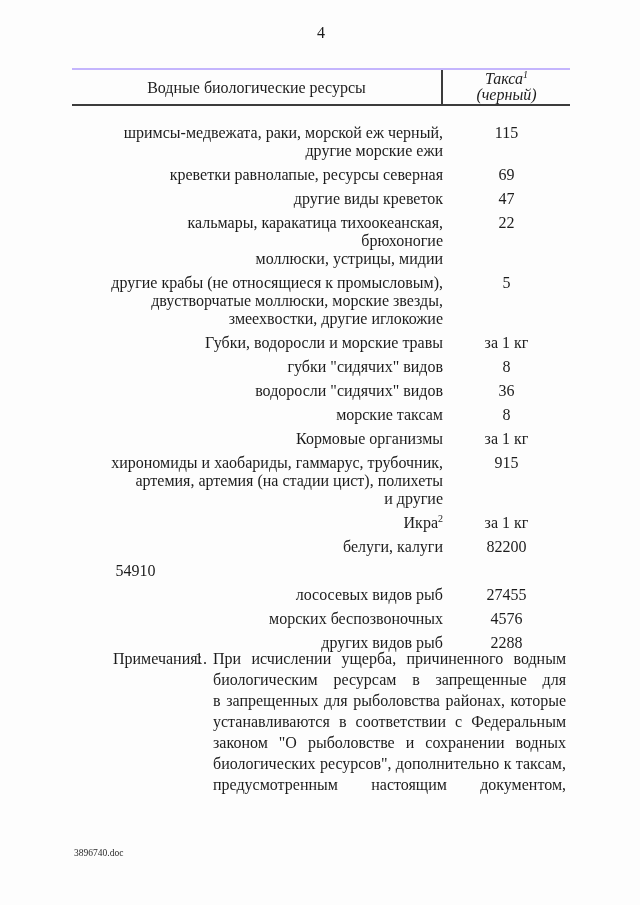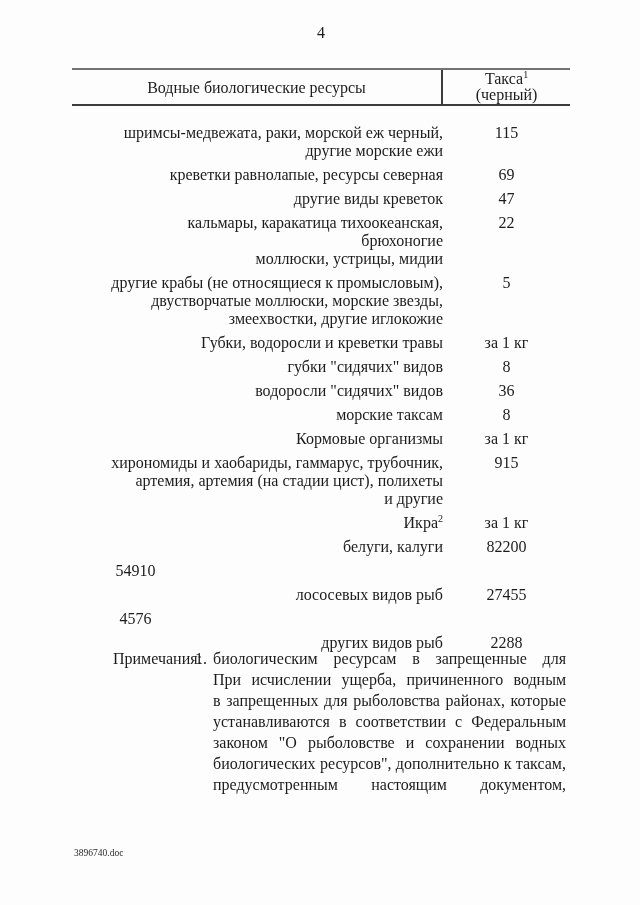--- a/index.html
+++ b/index.html
@@ -22,7 +22,7 @@
   }
   .thead{
     display:flex;
-    border-top:2px solid #737373;
+    border-top:2px solid #c4b5fd;
     border-bottom:2px solid #3c3c3c;
     min-height:33px;
   }

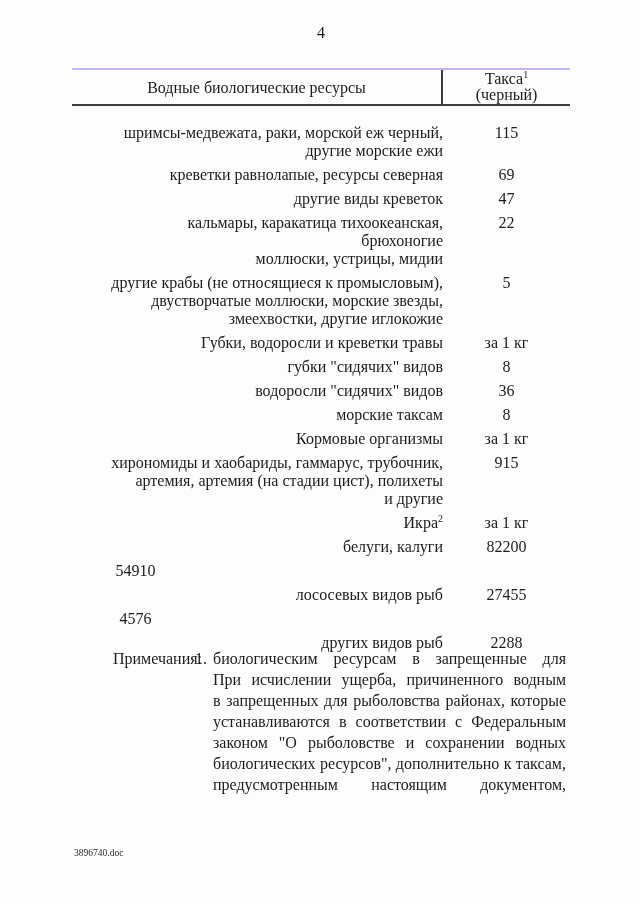--- a/index.html
+++ b/index.html
@@ -35,7 +35,7 @@
   .th-value{
     flex:1;
     display:flex;flex-direction:column;align-items:center;justify-content:center;
-    text-align:center;line-height:16px;padding:1px 0;
+    text-align:center;line-height:16px;padding:1px 0;font-style:italic;
   }
   .sup{font-size:10px;vertical-align:super;line-height:0;}
   .tbody{padding-top:12px;}

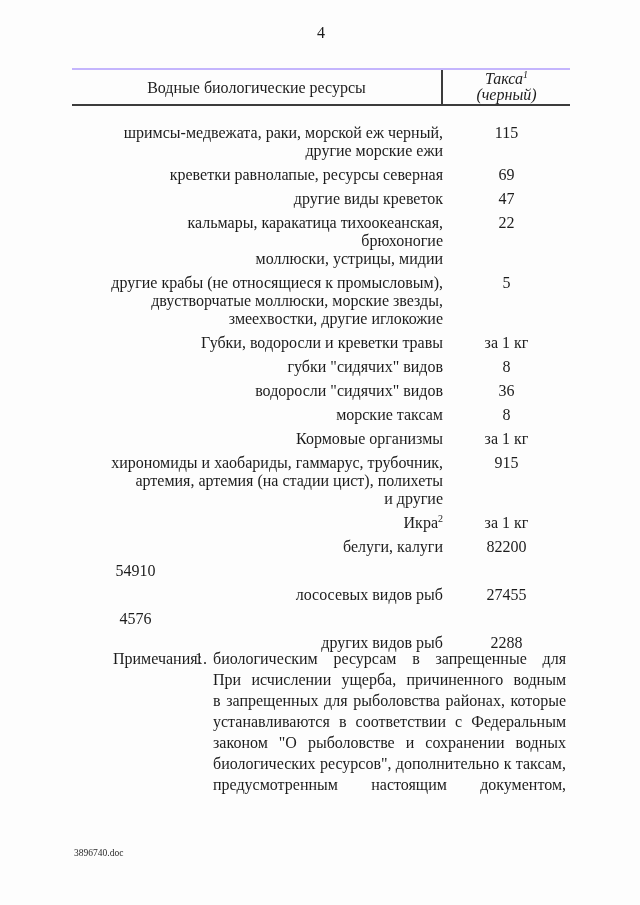--- a/index.html
+++ b/index.html
@@ -107,7 +107,7 @@
         <div class="cell-value">5</div>
       </div>
       <div class="row section">
-        <div class="cell-name">Губки, водоросли и креветки травы</div>
+        <div class="cell-name">Губки, водоросли и морские травы</div>
         <div class="cell-value">за 1 кг</div>
       </div>
       <div class="row indent">

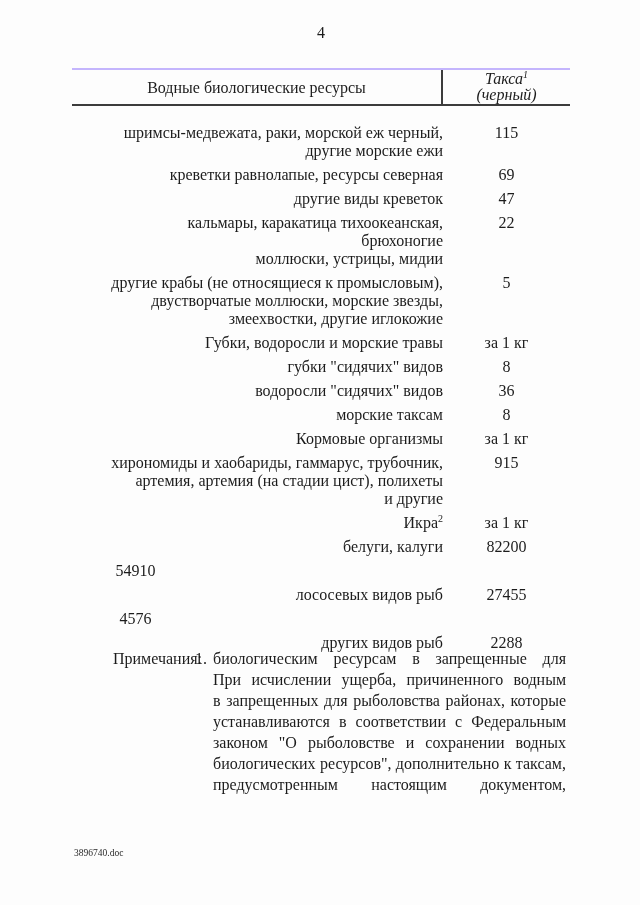--- a/index.html
+++ b/index.html
@@ -148,6 +148,7 @@
         <div class="cell-value">27455</div>
       </div>
       <div class="row indent">
+        <div class="cell-name">морских беспозвоночных</div>
         <div class="cell-value">4576</div>
       </div>
       <div class="row indent">

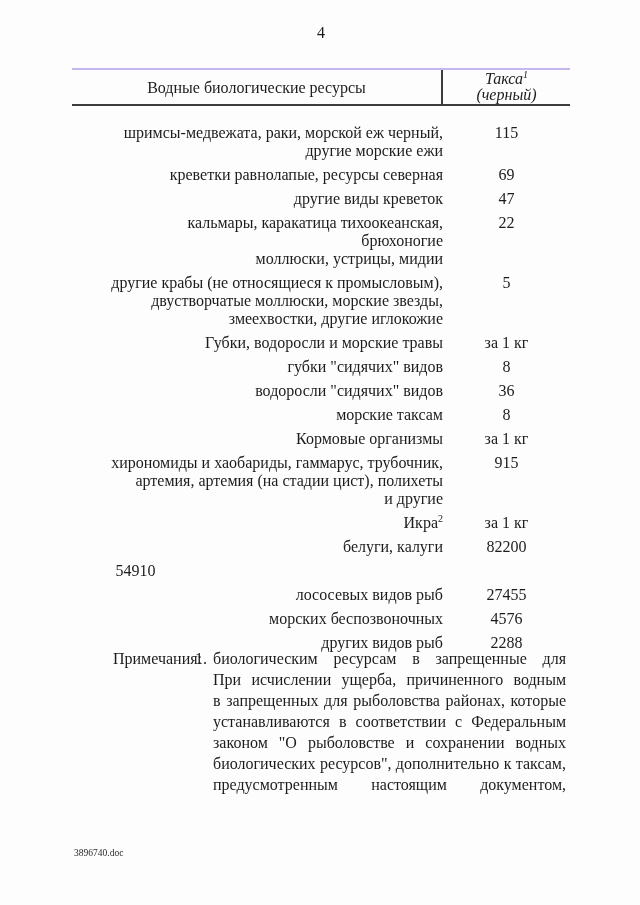--- a/index.html
+++ b/index.html
@@ -163,8 +163,8 @@
     <div class="note-item">
       <div class="note-number">1.</div>
       <div class="note-text">
+        <div class="note-line">При исчислении ущерба, причиненного водным</div>
         <div class="note-line">биологическим ресурсам в запрещенные для</div>
-        <div class="note-line">При исчислении ущерба, причиненного водным</div>
         <div class="note-line">в запрещенных для рыболовства районах, которые</div>
         <div class="note-line">устанавливаются в соответствии с Федеральным</div>
         <div class="note-line">законом "О рыболовстве и сохранении водных</div>

